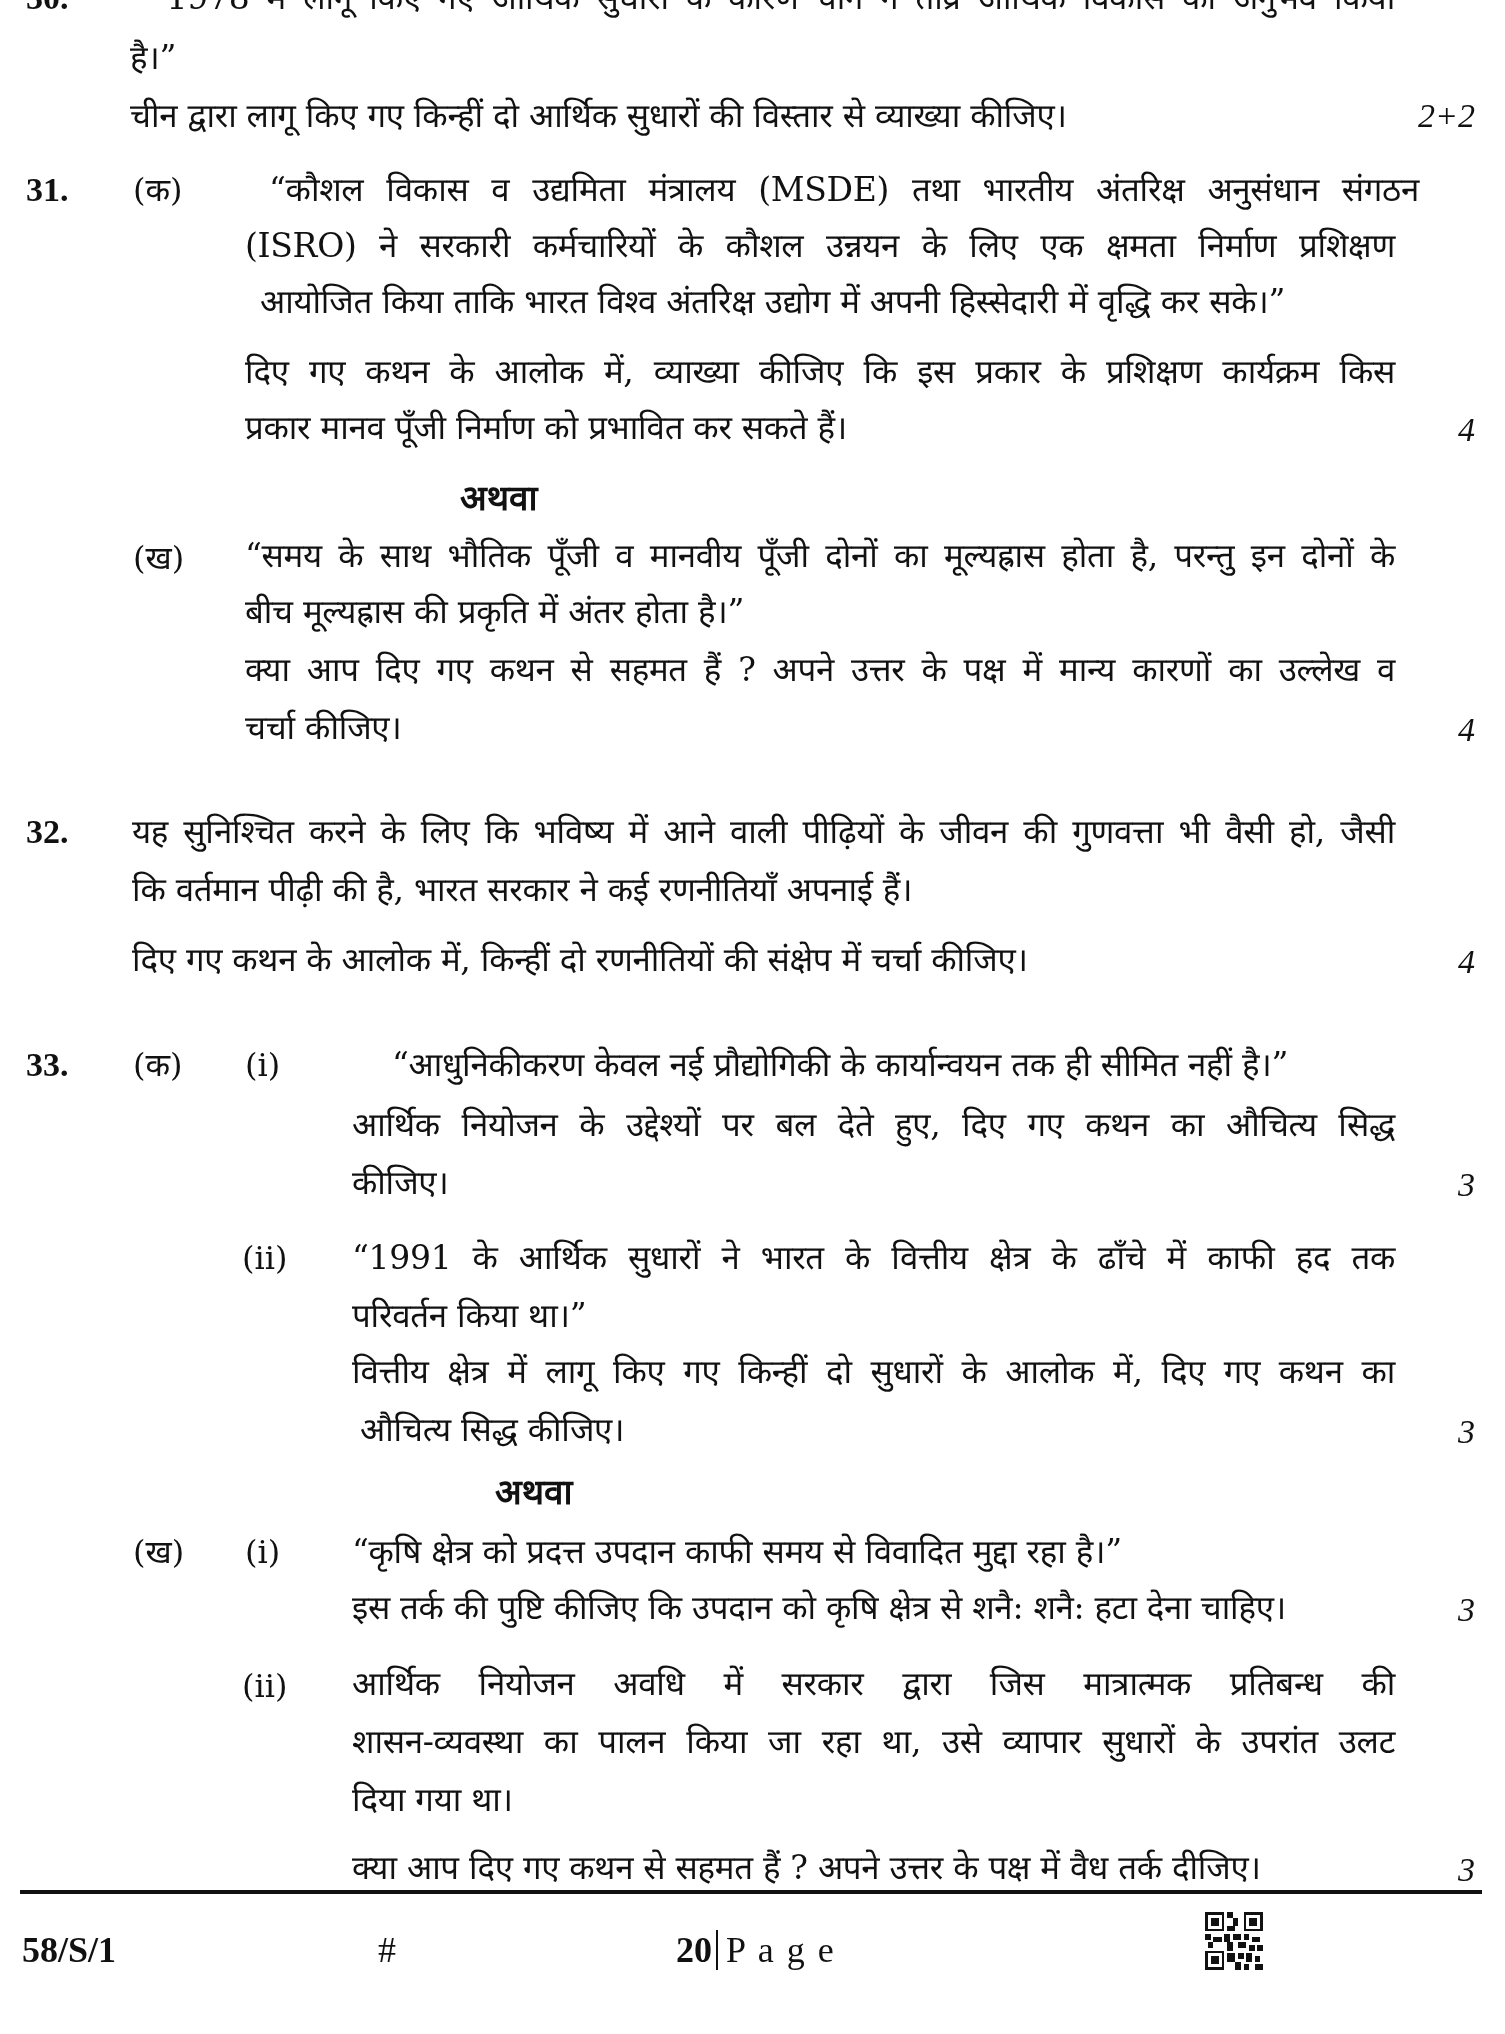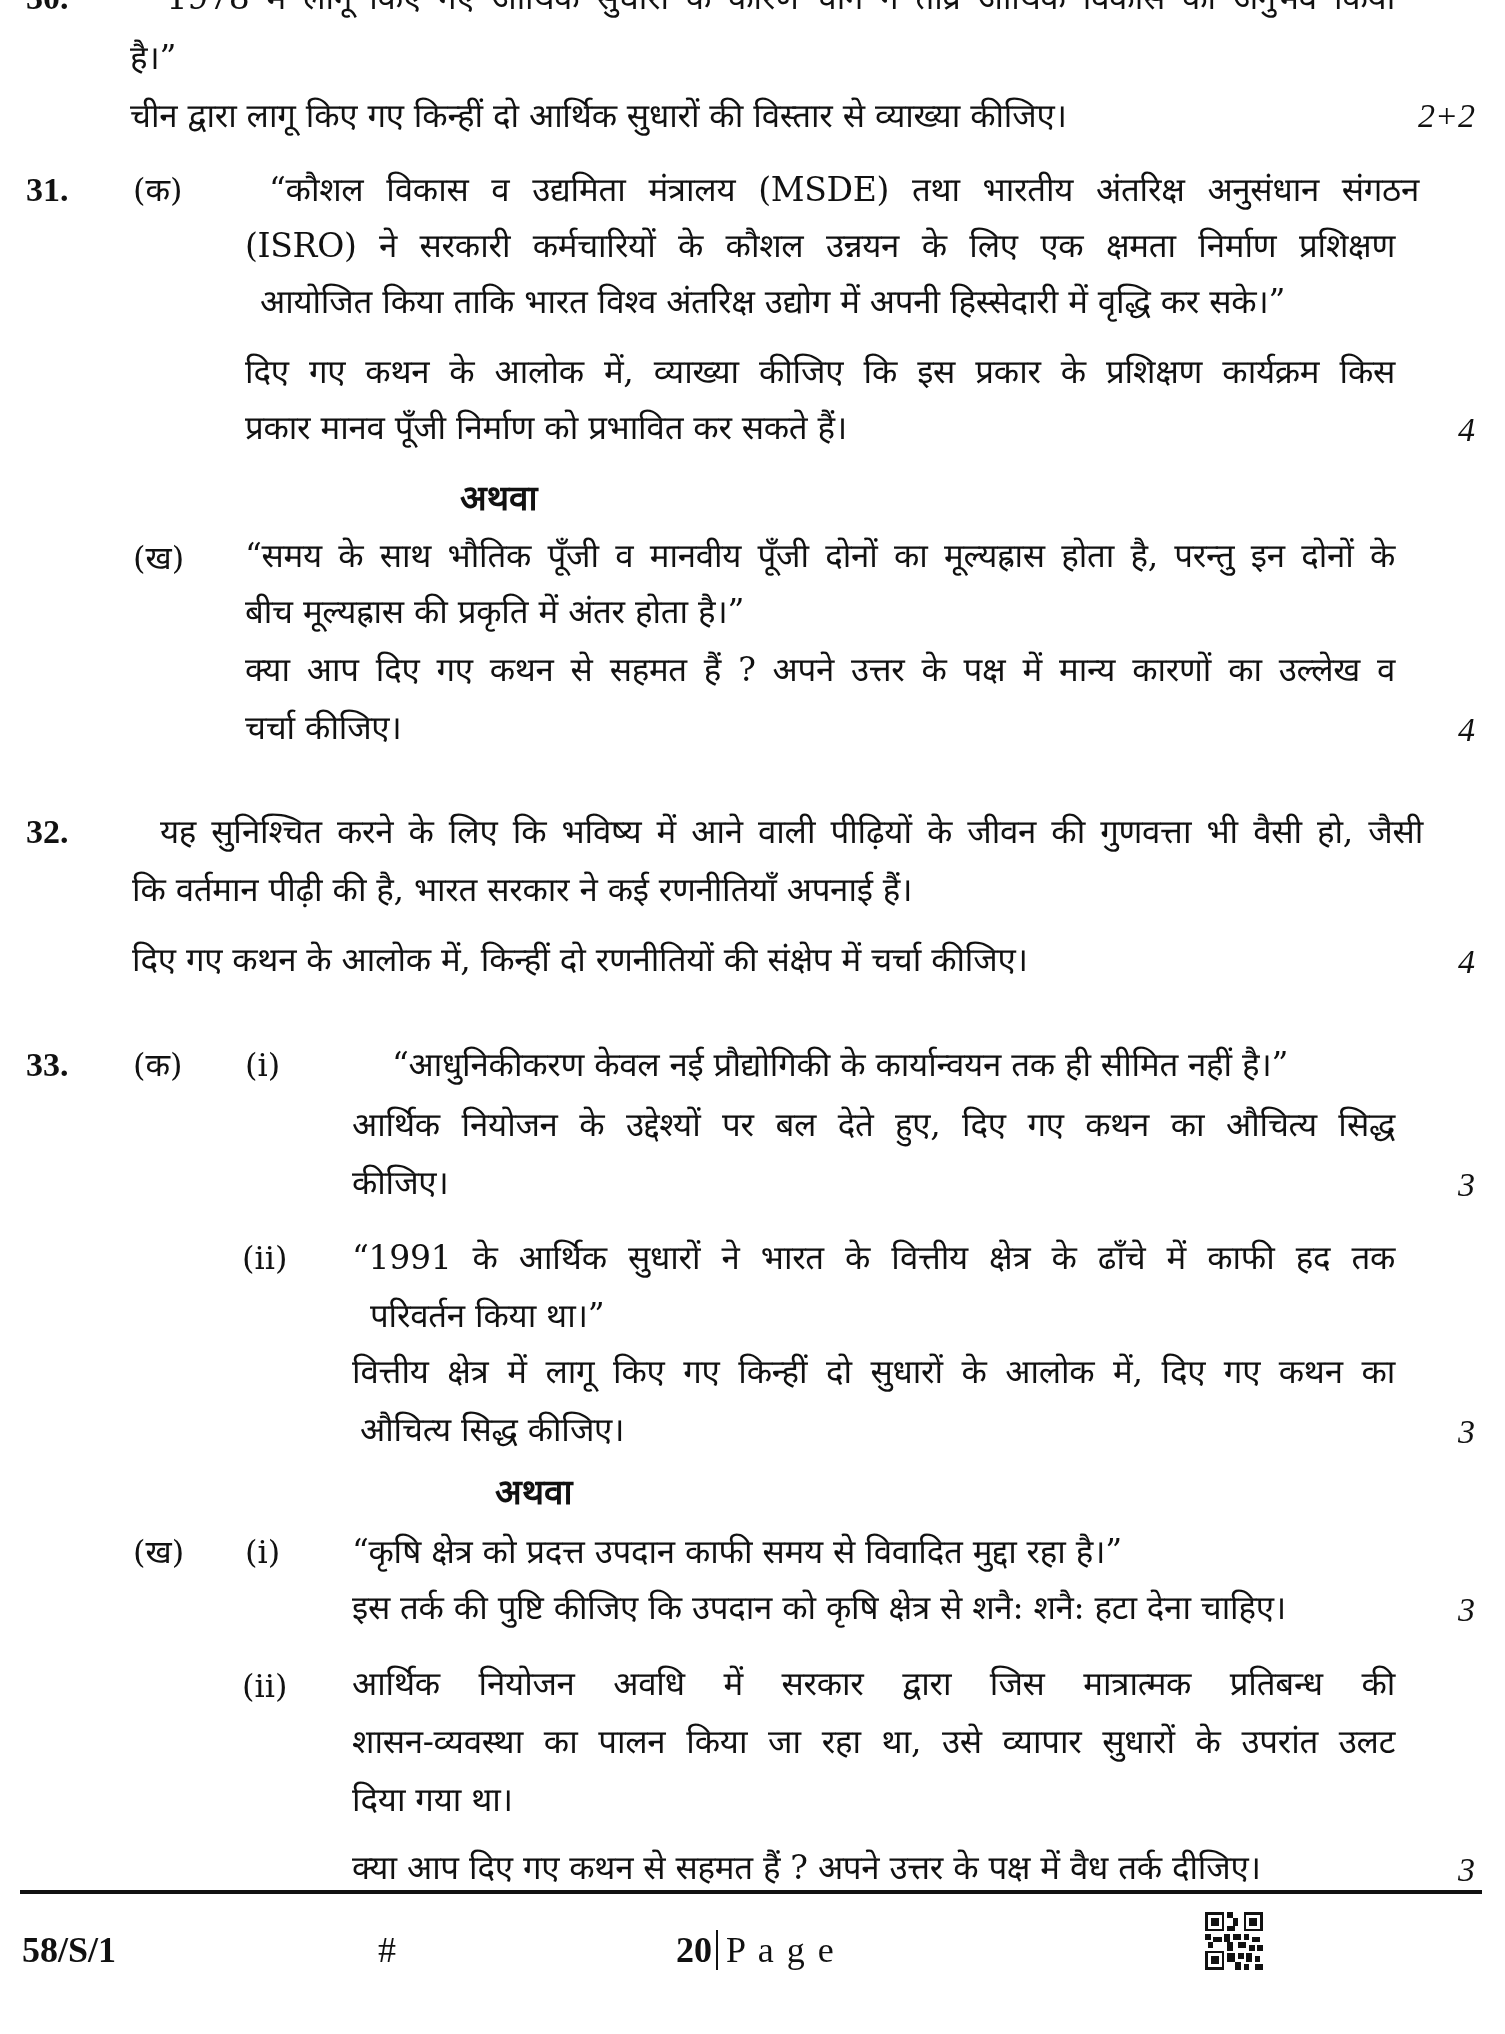--- a/index.html
+++ b/index.html
@@ -43,7 +43,7 @@
 <div class="marks" style="top:710px;">4</div>
 
 <div class="qnum" style="left:26px; top:812px;">32.</div>
-<div class="ln just" style="left:132px; top:812px; width:1263px;margin-left:28px;">यह सुनिश्चित करने के लिए कि भविष्य में आने वाली पीढ़ियों के जीवन की गुणवत्ता भी वैसी हो, जैसी</div>
+<div class="ln just" style="left:132px; top:812px; width:1263px;">यह सुनिश्चित करने के लिए कि भविष्य में आने वाली पीढ़ियों के जीवन की गुणवत्ता भी वैसी हो, जैसी</div>
 <div class="ln" style="left:132px; top:870px;">कि वर्तमान पीढ़ी की है, भारत सरकार ने कई रणनीतियाँ अपनाई हैं।</div>
 <div class="ln" style="left:132px; top:940px;">दिए गए कथन के आलोक में, किन्हीं दो रणनीतियों की संक्षेप में चर्चा कीजिए।</div>
 <div class="marks" style="top:942px;">4</div>

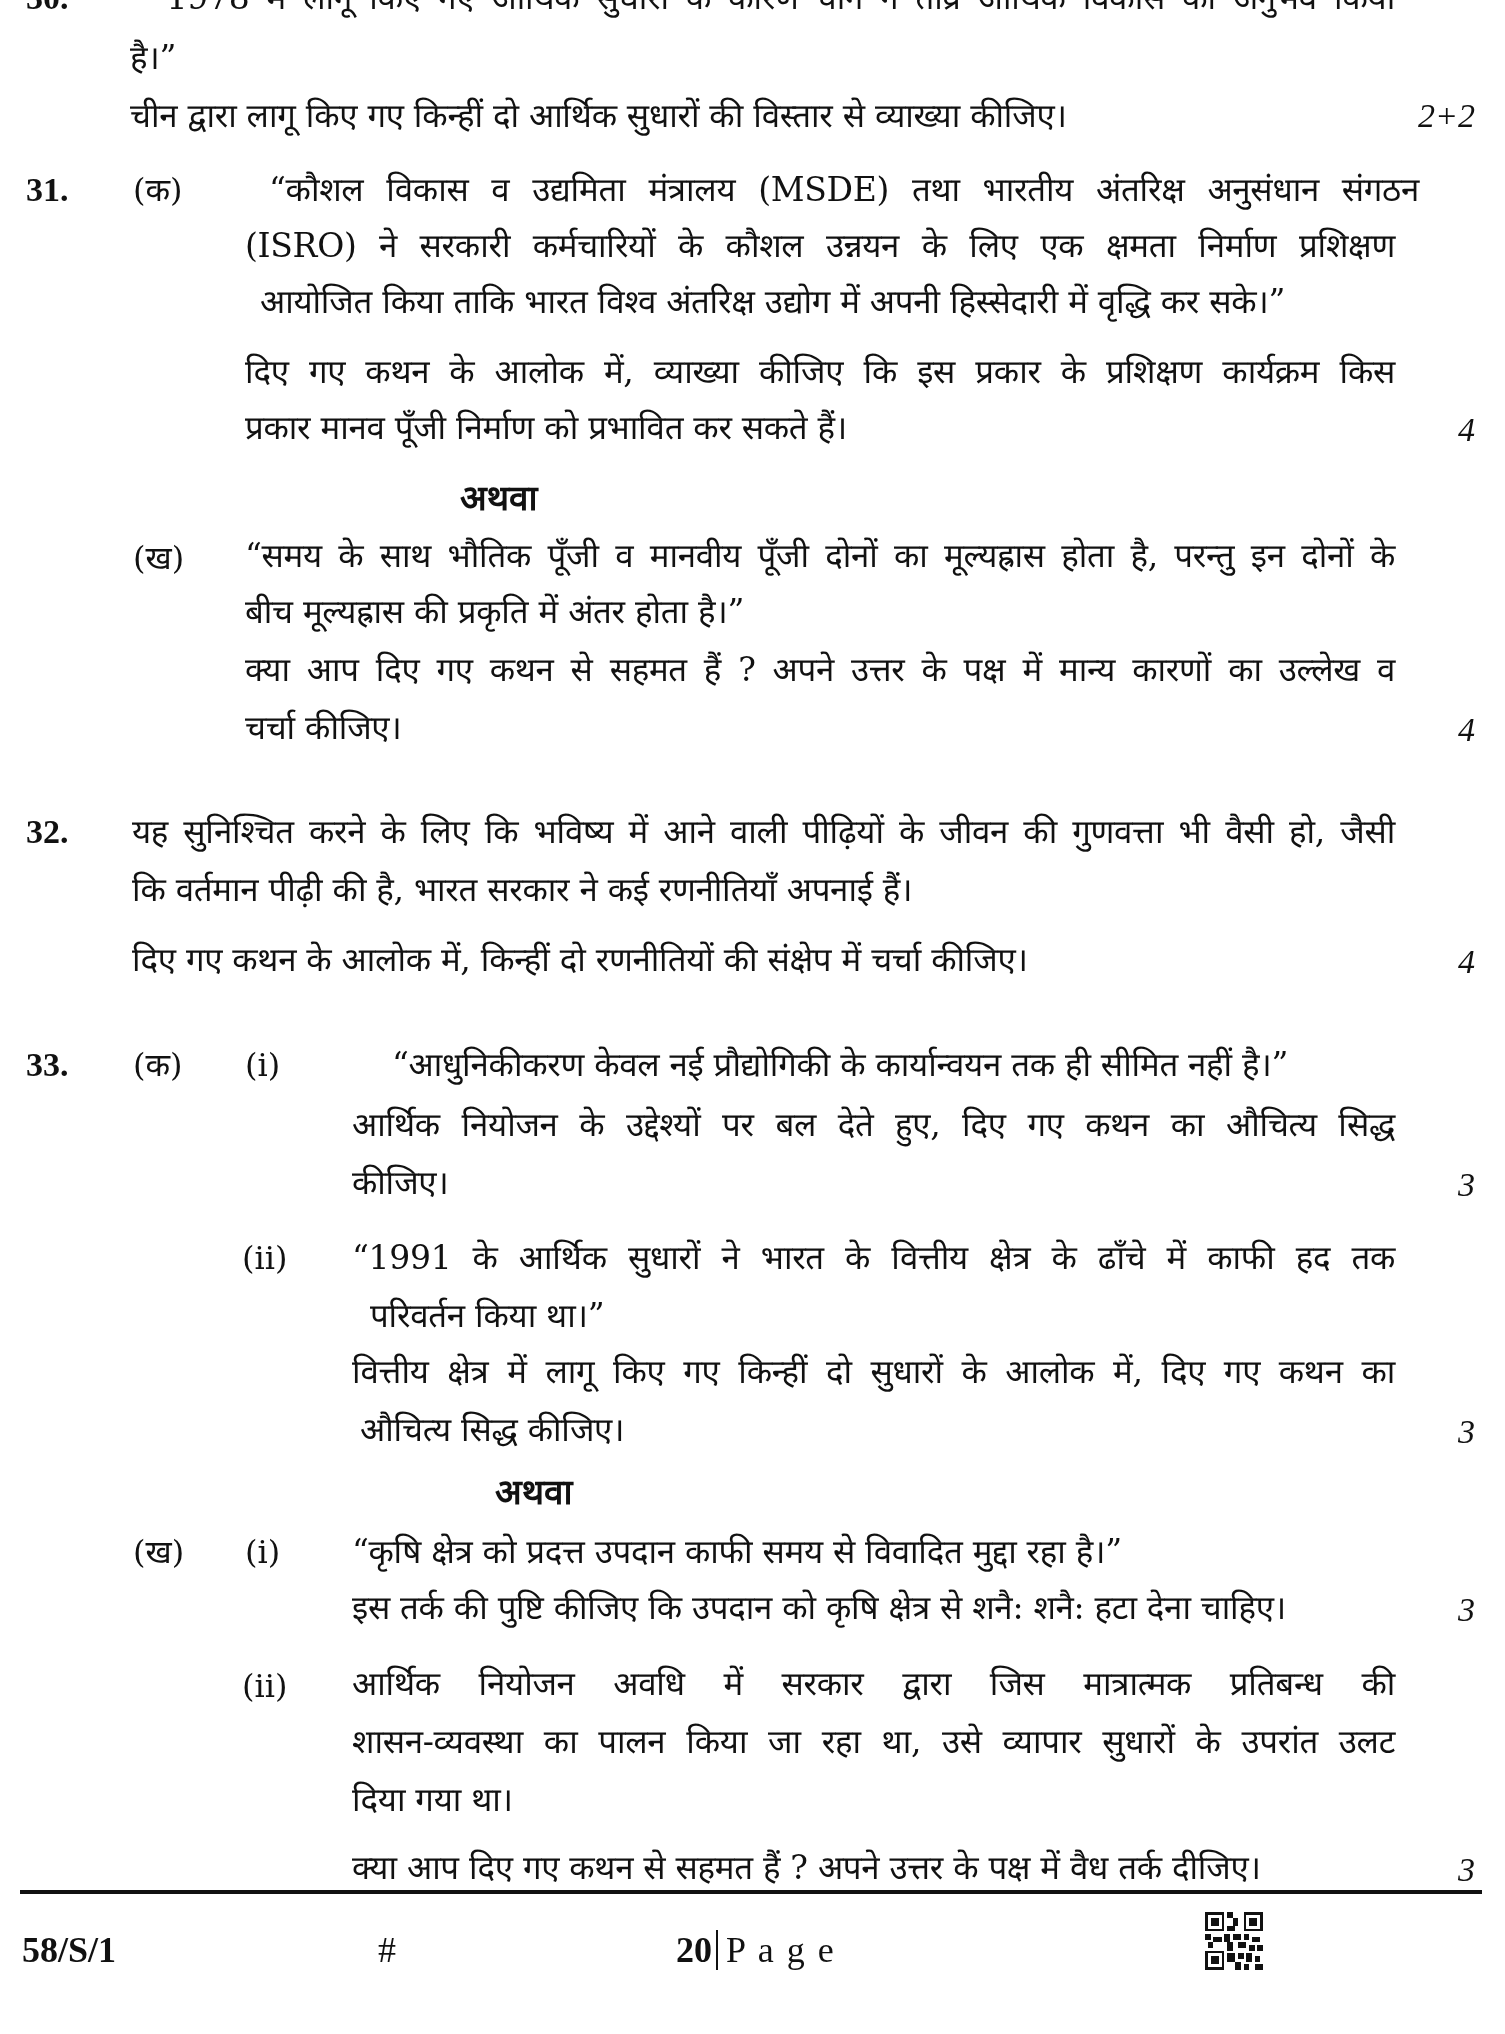--- a/index.html
+++ b/index.html
@@ -58,7 +58,7 @@
 
 <div class="sub" style="left:242px; top:1238px;">(ii)</div>
 <div class="ln just" style="left:352px; top:1238px; width:1043px;">“1991 के आर्थिक सुधारों ने भारत के वित्तीय क्षेत्र के ढाँचे में काफी हद तक</div>
-<div class="ln" style="left:370px; top:1296px;">परिवर्तन किया था।”</div>
+<div class="ln" style="left:352px; top:1296px;">परिवर्तन किया था।”</div>
 <div class="ln just" style="left:352px; top:1352px; width:1043px;">वित्तीय क्षेत्र में लागू किए गए किन्हीं दो सुधारों के आलोक में, दिए गए कथन का</div>
 <div class="ln" style="left:352px; top:1410px;margin-left:8px;">औचित्य सिद्ध कीजिए।</div>
 <div class="marks" style="top:1412px;">3</div>

